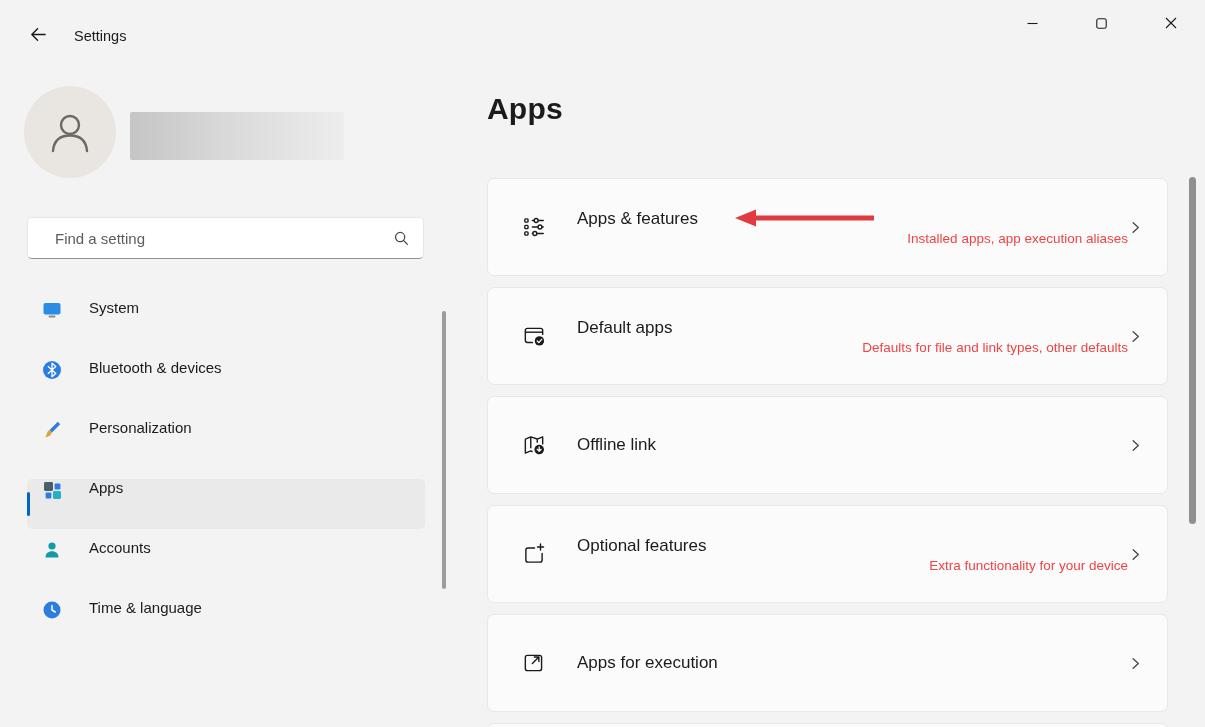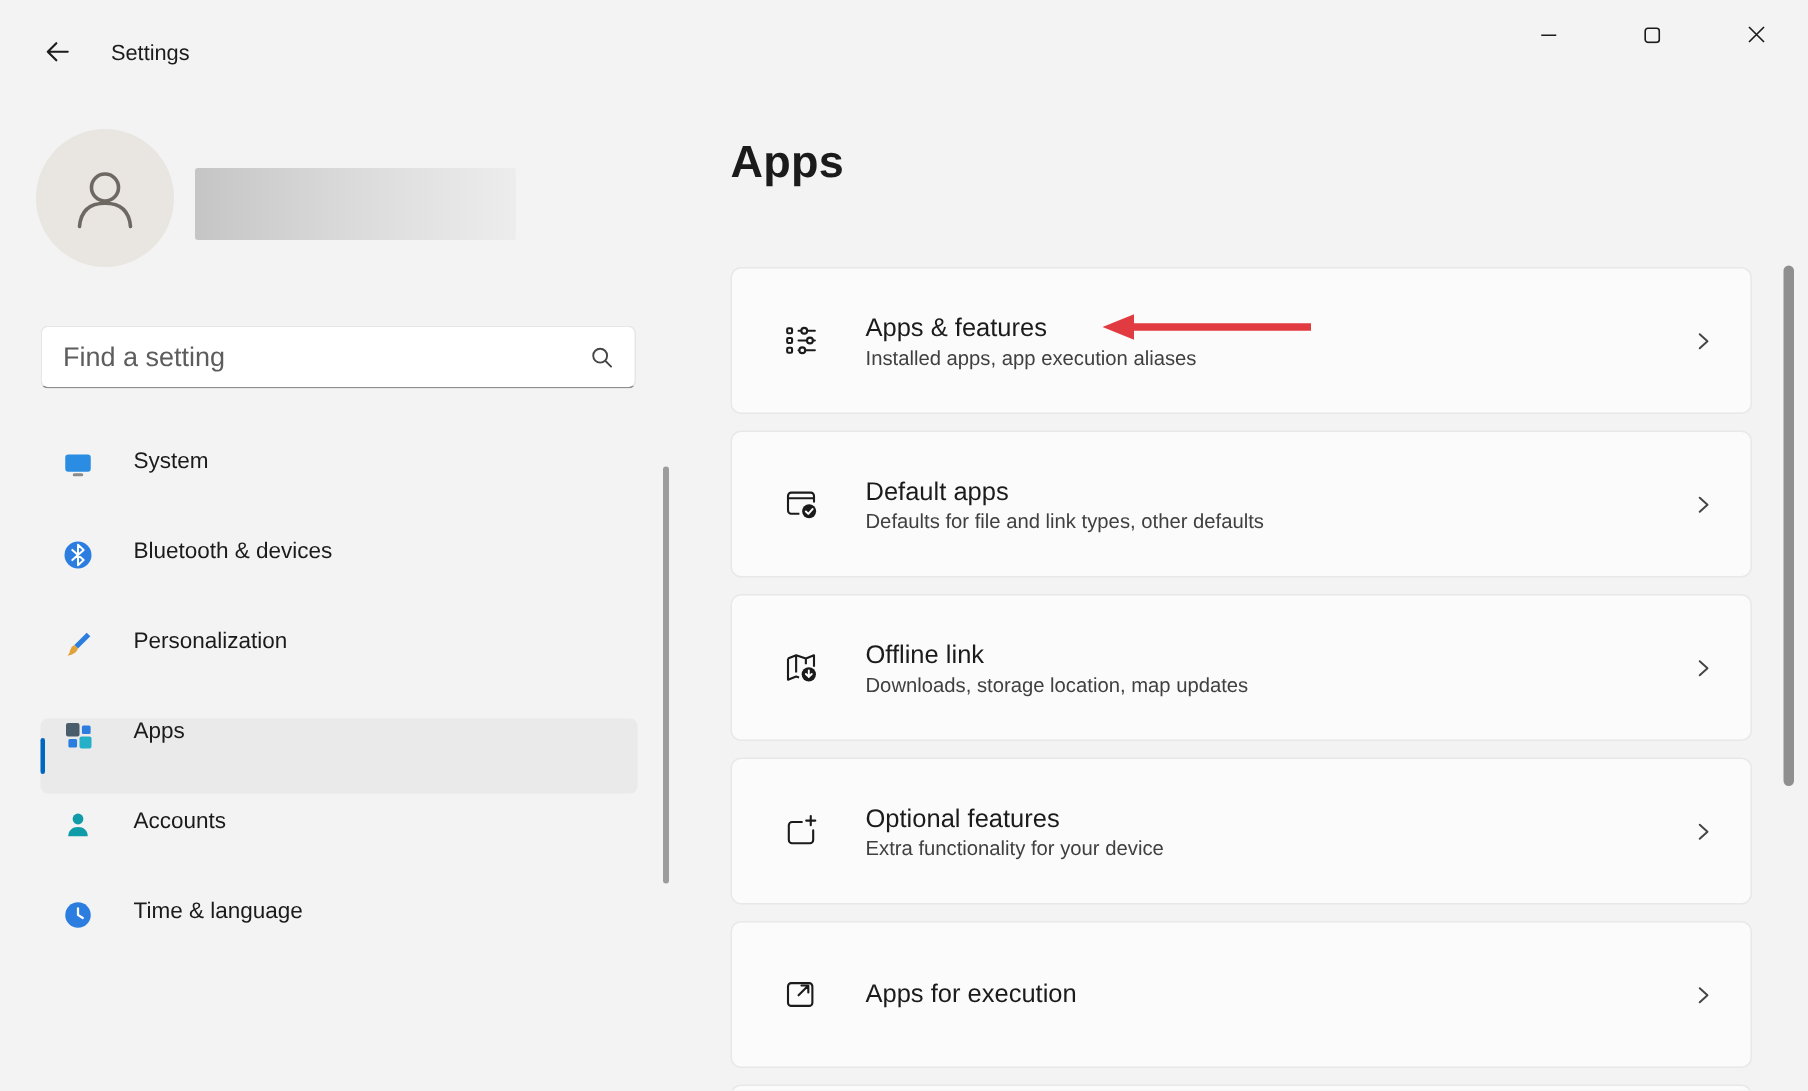--- a/index.html
+++ b/index.html
@@ -43,8 +43,9 @@
   }
   .search-input {
     flex: 1; border: none; outline: none; background: transparent;
-    font-size: 18px; color: #1b1b1b;
+    font-size: 15px; color: #1b1b1b;
     font-family: "Liberation Sans", "DejaVu Sans", sans-serif;
+    margin-left: 13px;
   }
   .search-input::placeholder { color: #5d5d5d; }
   .search-icon { margin-left: 8px; display: flex; }

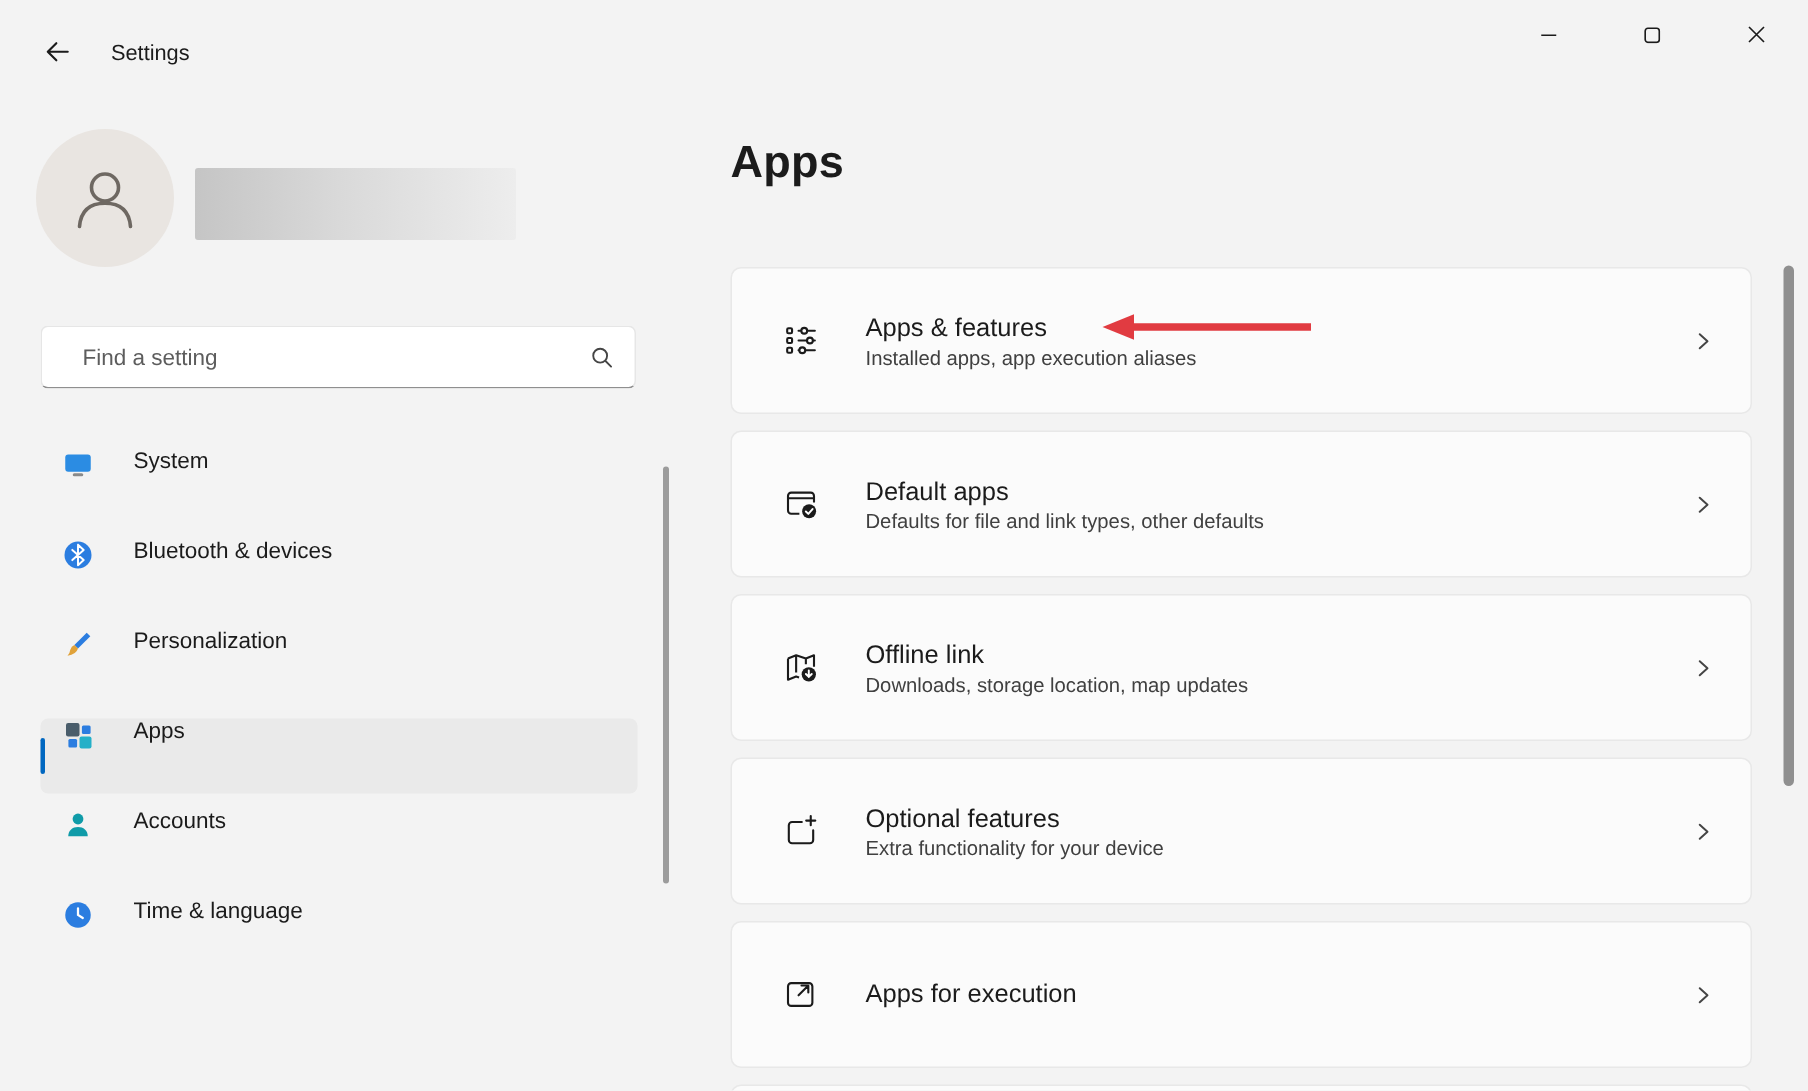--- a/index.html
+++ b/index.html
@@ -84,7 +84,7 @@
   .card-icon { width: 26px; height: 26px; margin-right: 30px; flex-shrink: 0; display: flex; }
   .card-text { flex: 1; display: flex; flex-direction: column; gap: 2px; }
   .card-title { font-size: 17px; color: #1b1b1b; }
-  .card-sub { font-size: 13.5px; color: #404040; }
+  .card-sub { font-size: 13.5px; color: #ef4444; text-align: right; }
   .chevron { flex-shrink: 0; display: flex; }
   .main-scrollbar {
     position: absolute; left: 1189px; top: 177px; width: 7px; height: 347px;

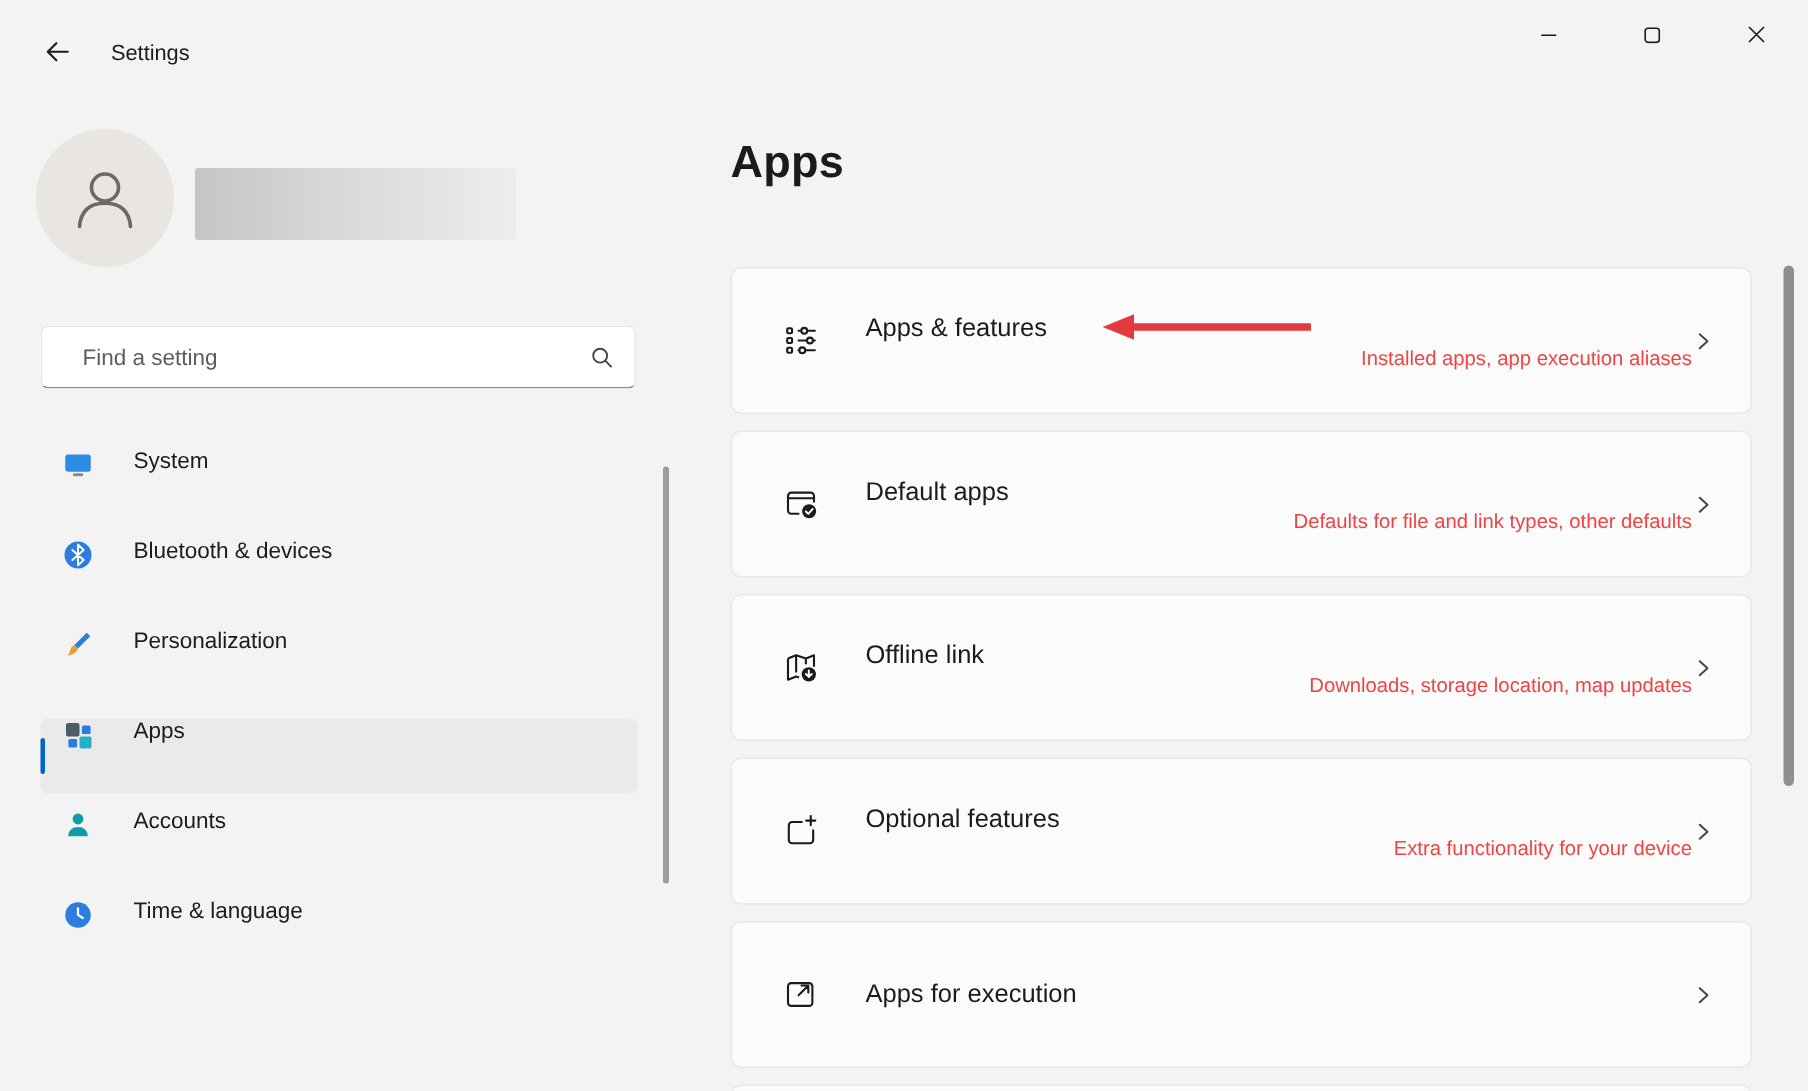--- a/index.html
+++ b/index.html
@@ -286,7 +286,6 @@
     </span>
     <span class="card-text">
       <span class="card-title">Offline link</span>
-      <span class="card-sub">Downloads, storage location, map updates</span>
     </span>
     <span class="chevron">
       <svg width="15" height="15" viewBox="0 0 16 16">

